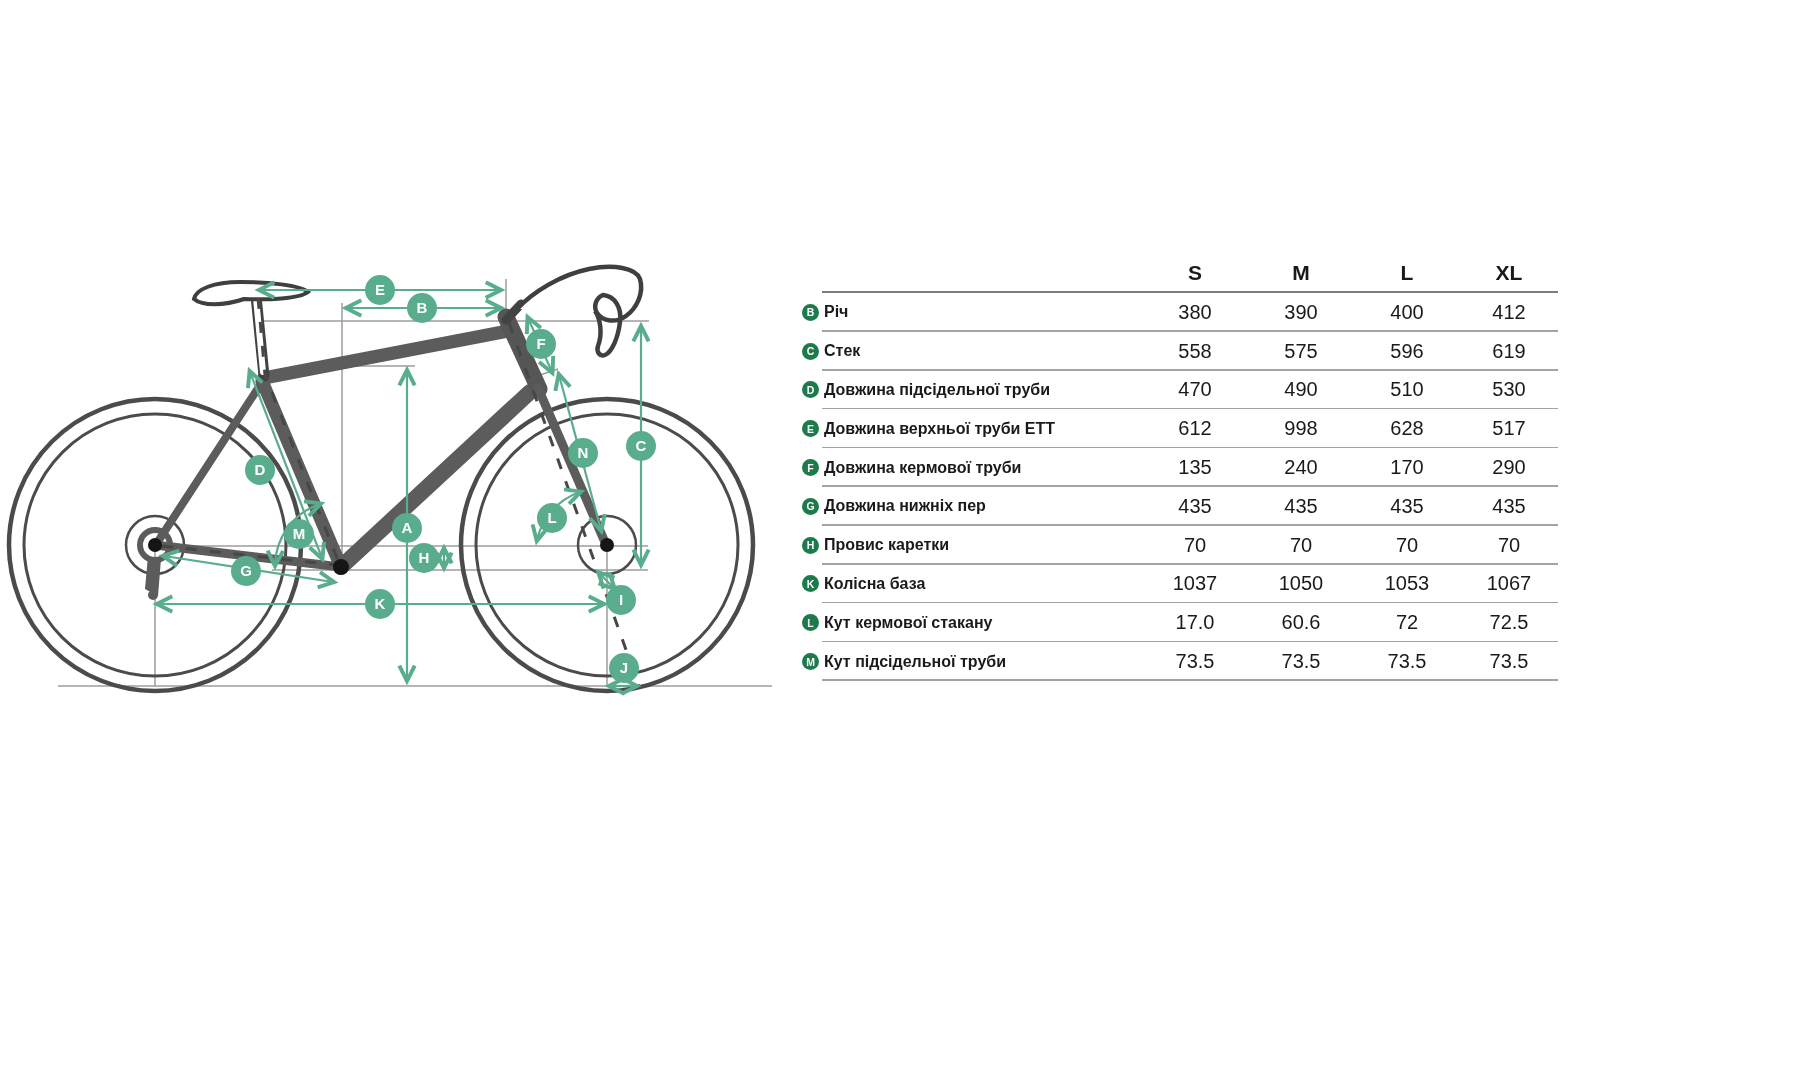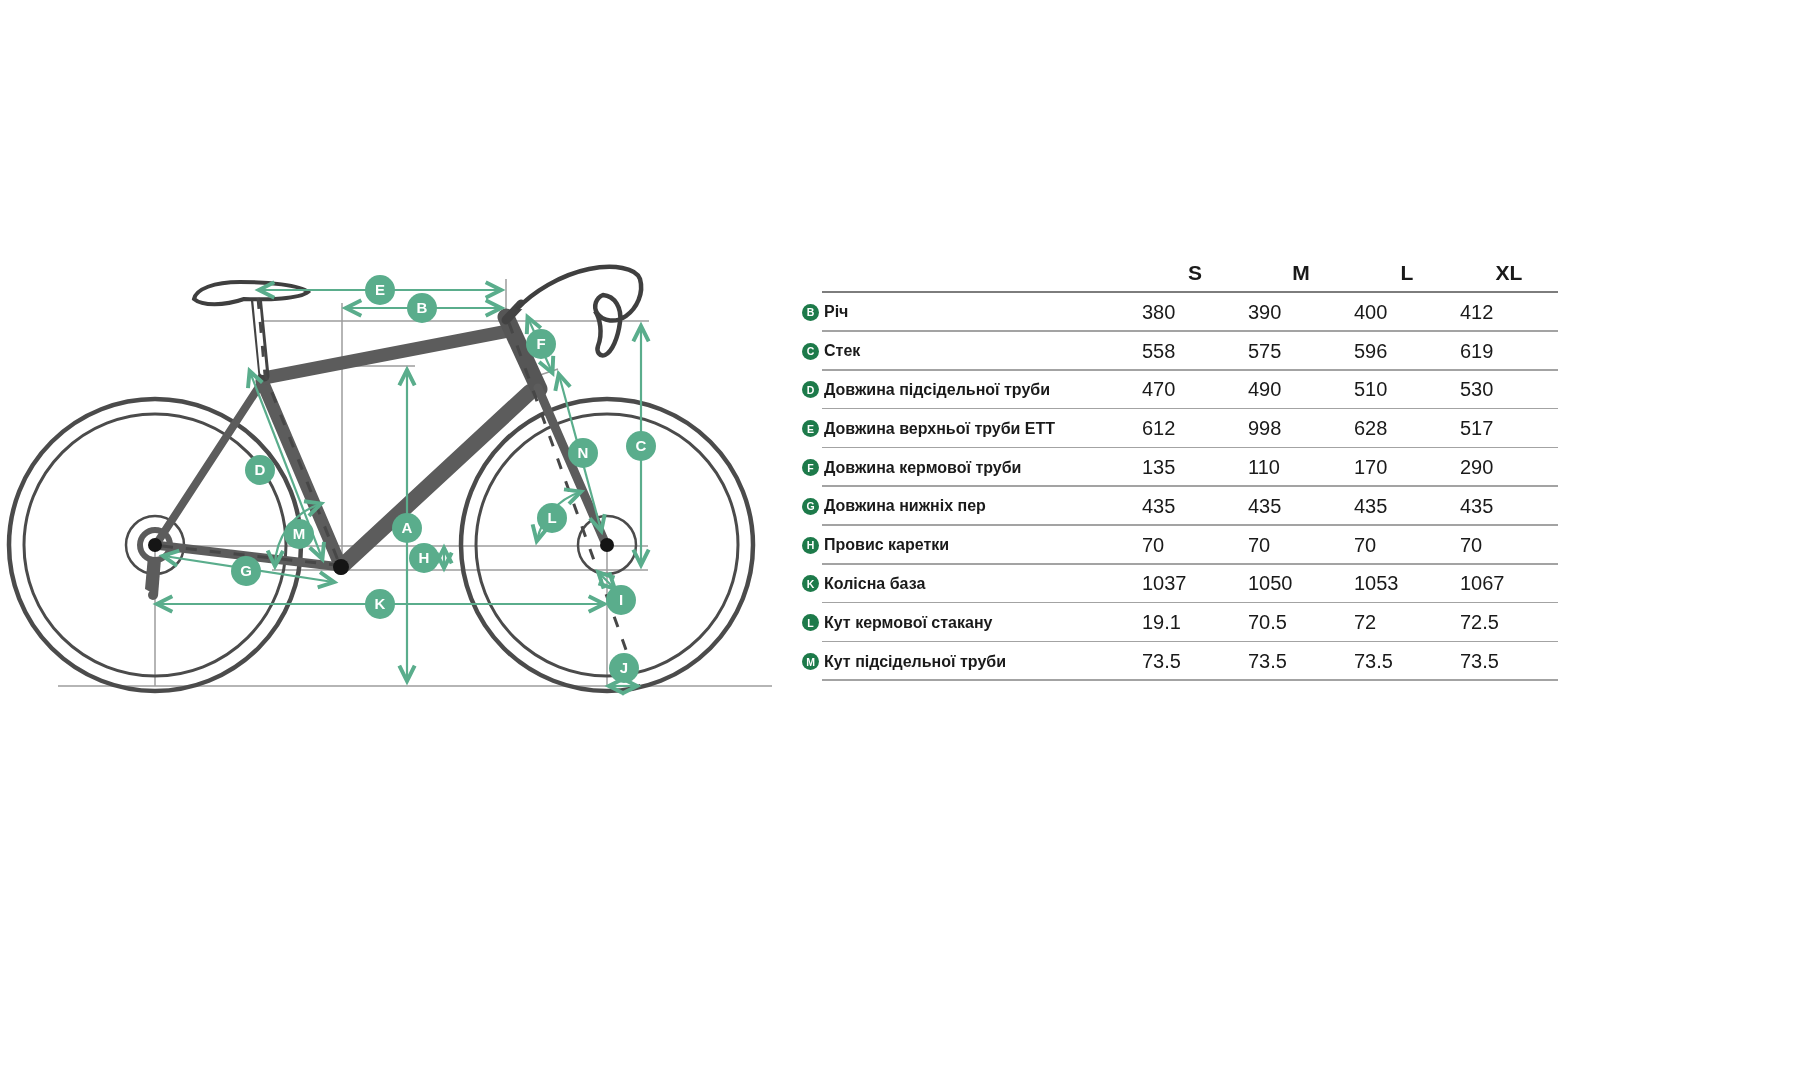--- a/index.html
+++ b/index.html
@@ -18,7 +18,7 @@
   .thead::after{height:2px;background:#7d7d7d;}
   .hcell{font-weight:bold;font-size:21px;text-align:center;}
   .tlabel{font-weight:bold;font-size:16px;padding-left:4px;white-space:nowrap;}
-  .tval{font-size:20px;text-align:left;}
+  .tval{font-size:20px;text-align:center;}
   .badge{width:17px;height:17px;border-radius:50%;background:#1d7a4a;color:#fff;
          font-size:10.5px;font-weight:bold;display:flex;align-items:center;justify-content:center;
          justify-self:start;margin-left:6px;}

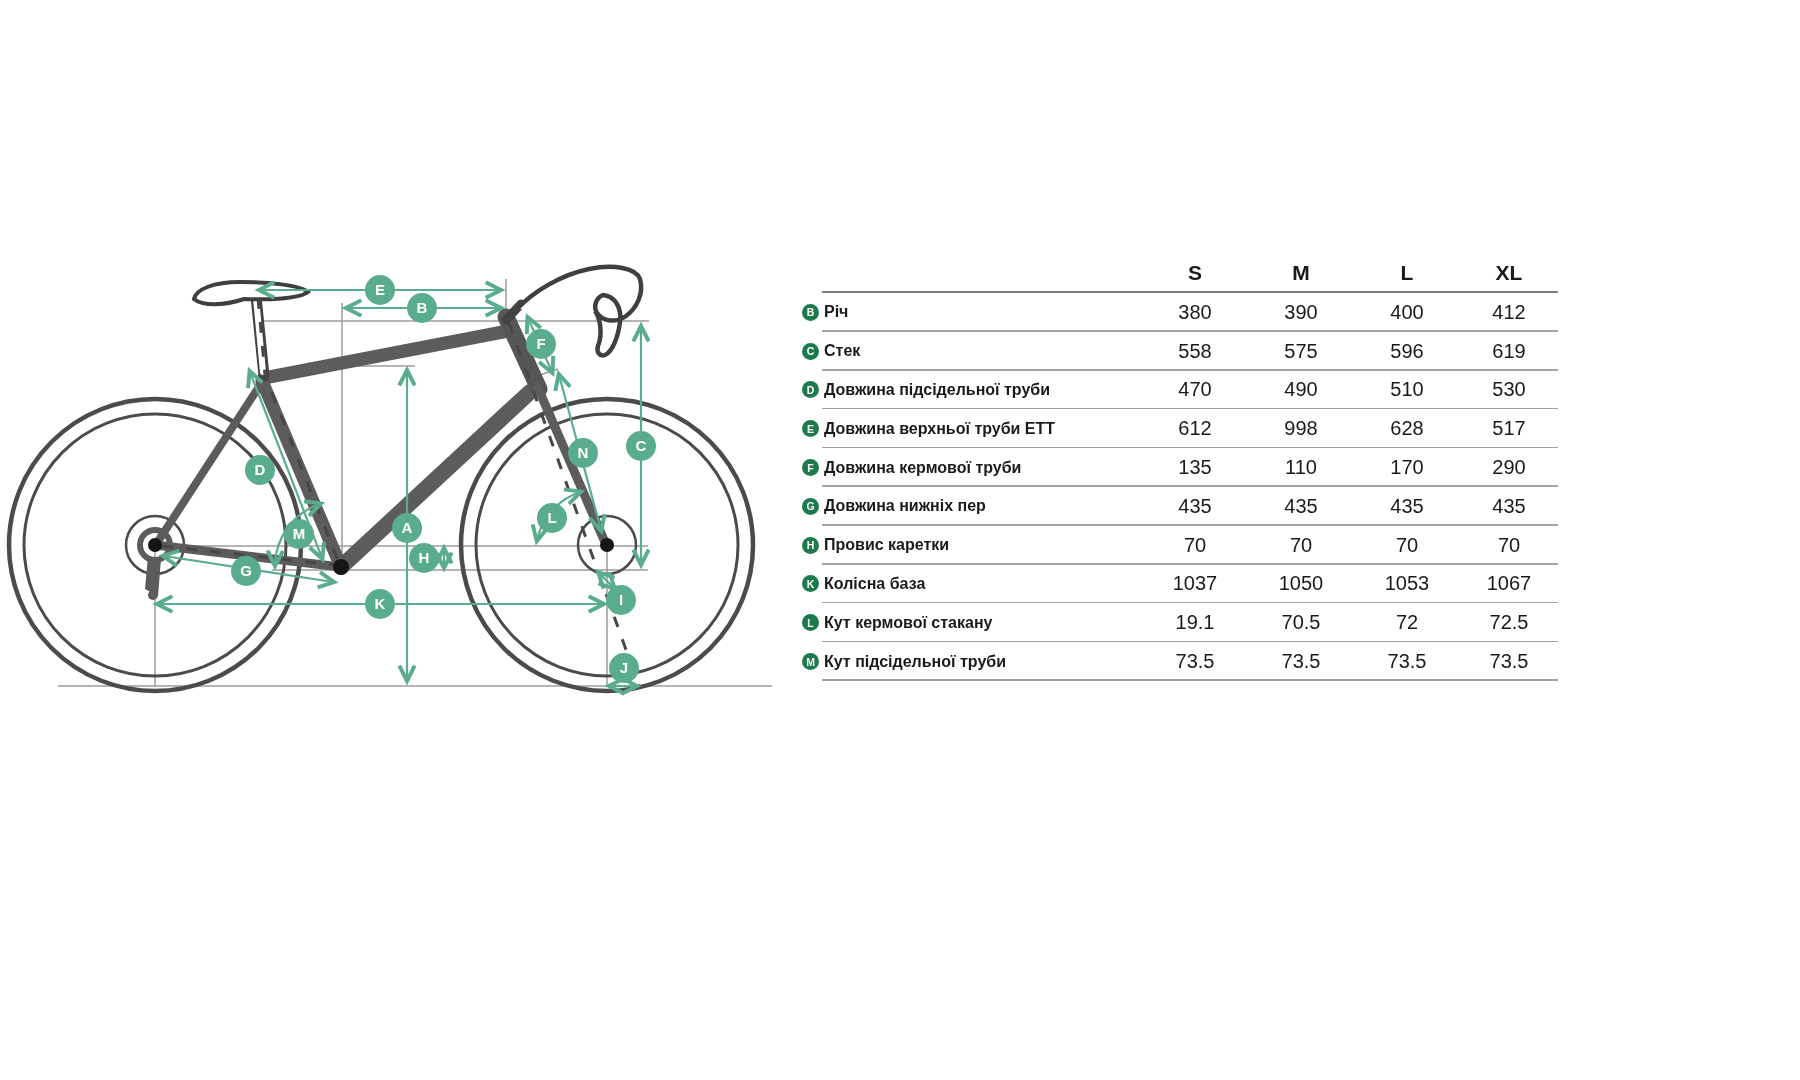--- a/index.html
+++ b/index.html
@@ -221,7 +221,7 @@
       <span class="badge">F</span>
       <span class="tlabel">Довжина кермової труби</span>
       <span class="tval">135</span>
-      <span class="tval">110</span>
+      <span class="tval">240</span>
       <span class="tval">170</span>
       <span class="tval">290</span>
     </div>

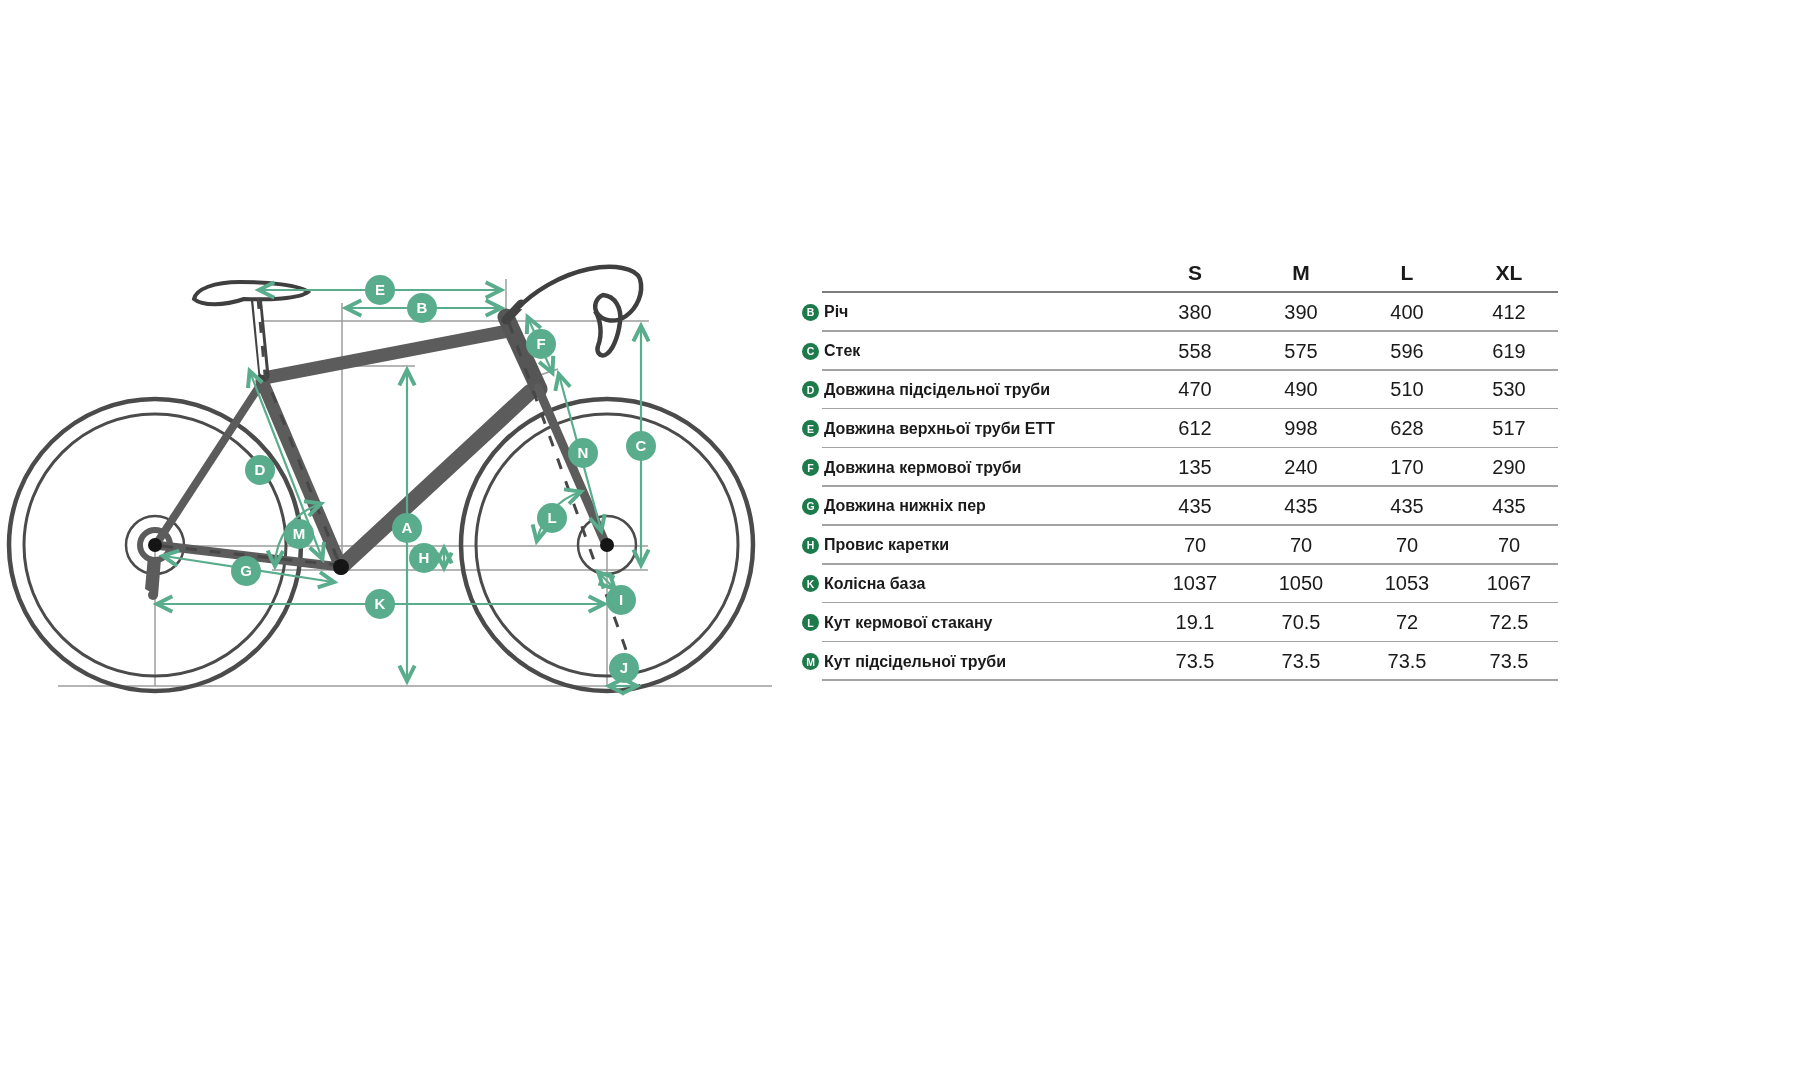--- a/index.html
+++ b/index.html
@@ -252,7 +252,7 @@
         <div class="trow">
       <span class="badge">L</span>
       <span class="tlabel">Кут кермової стакану</span>
-      <span class="tval">19.1</span>
+      <span class="tval">17.0</span>
       <span class="tval">70.5</span>
       <span class="tval">72</span>
       <span class="tval">72.5</span>

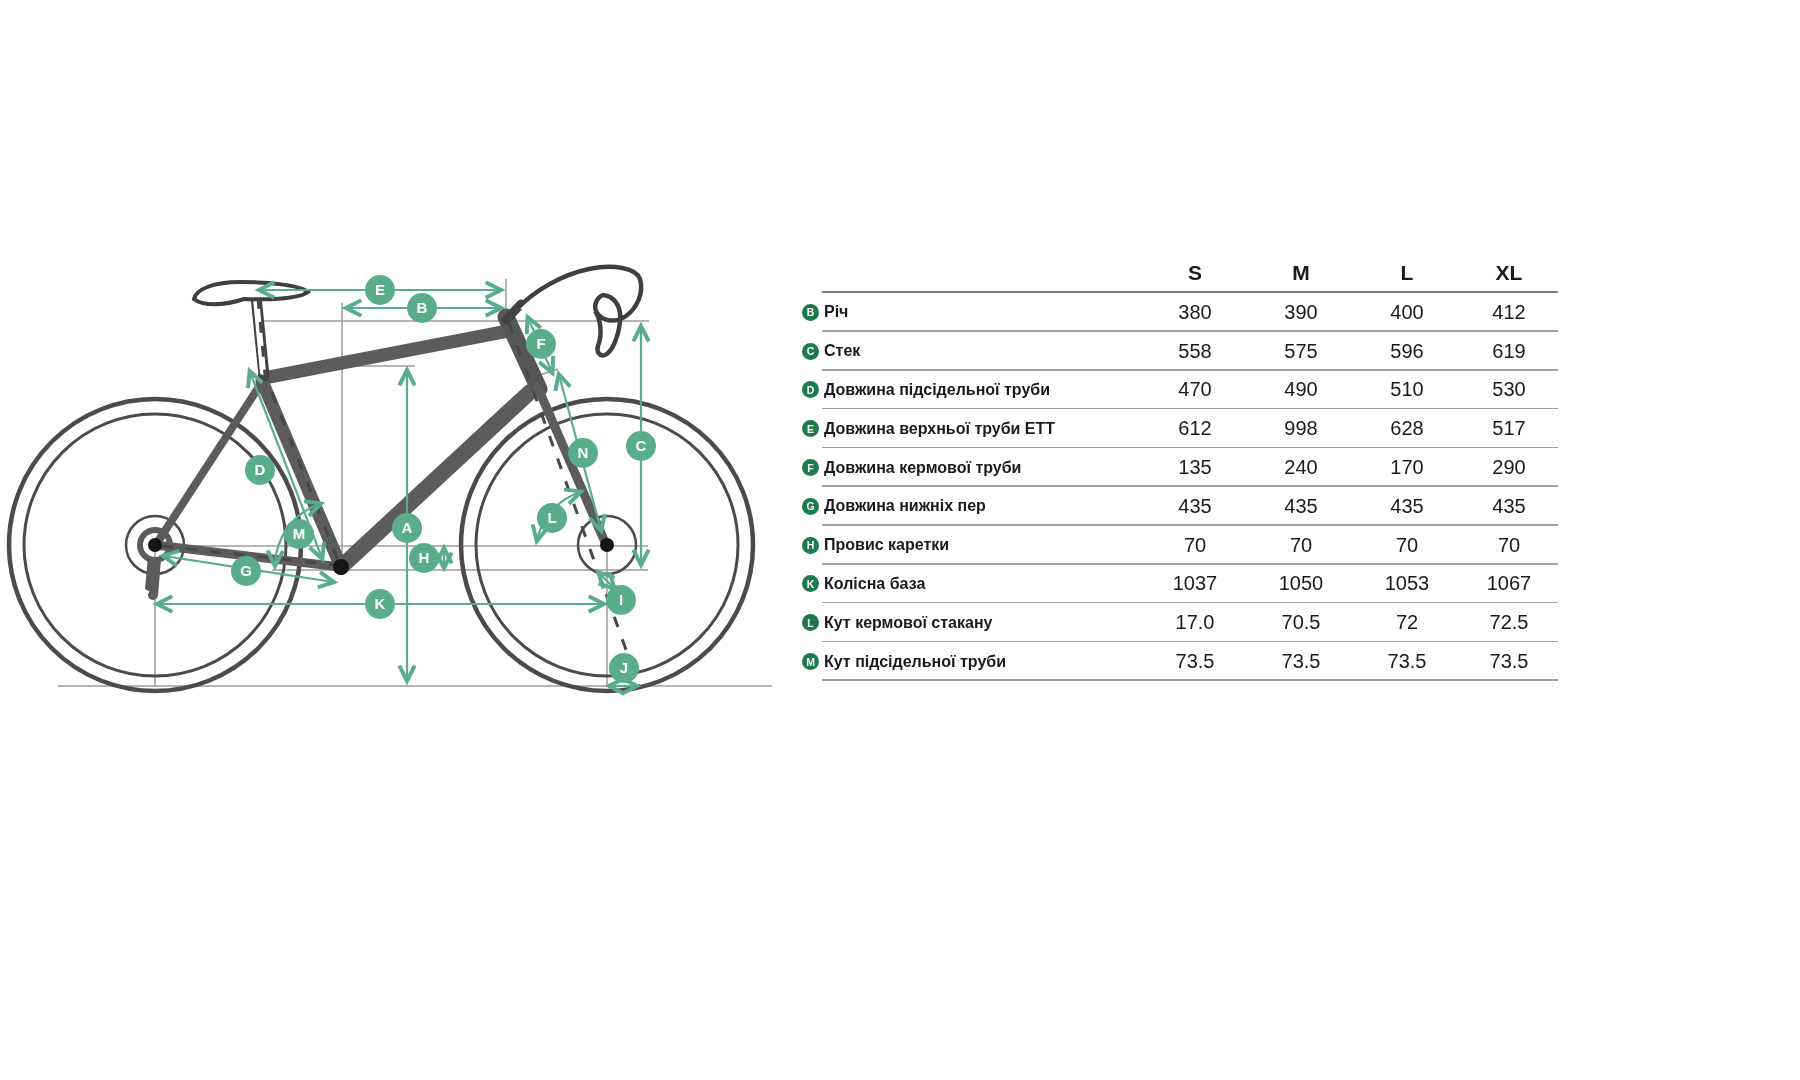--- a/index.html
+++ b/index.html
@@ -253,7 +253,7 @@
       <span class="badge">L</span>
       <span class="tlabel">Кут кермової стакану</span>
       <span class="tval">17.0</span>
-      <span class="tval">70.5</span>
+      <span class="tval">60.6</span>
       <span class="tval">72</span>
       <span class="tval">72.5</span>
     </div>

